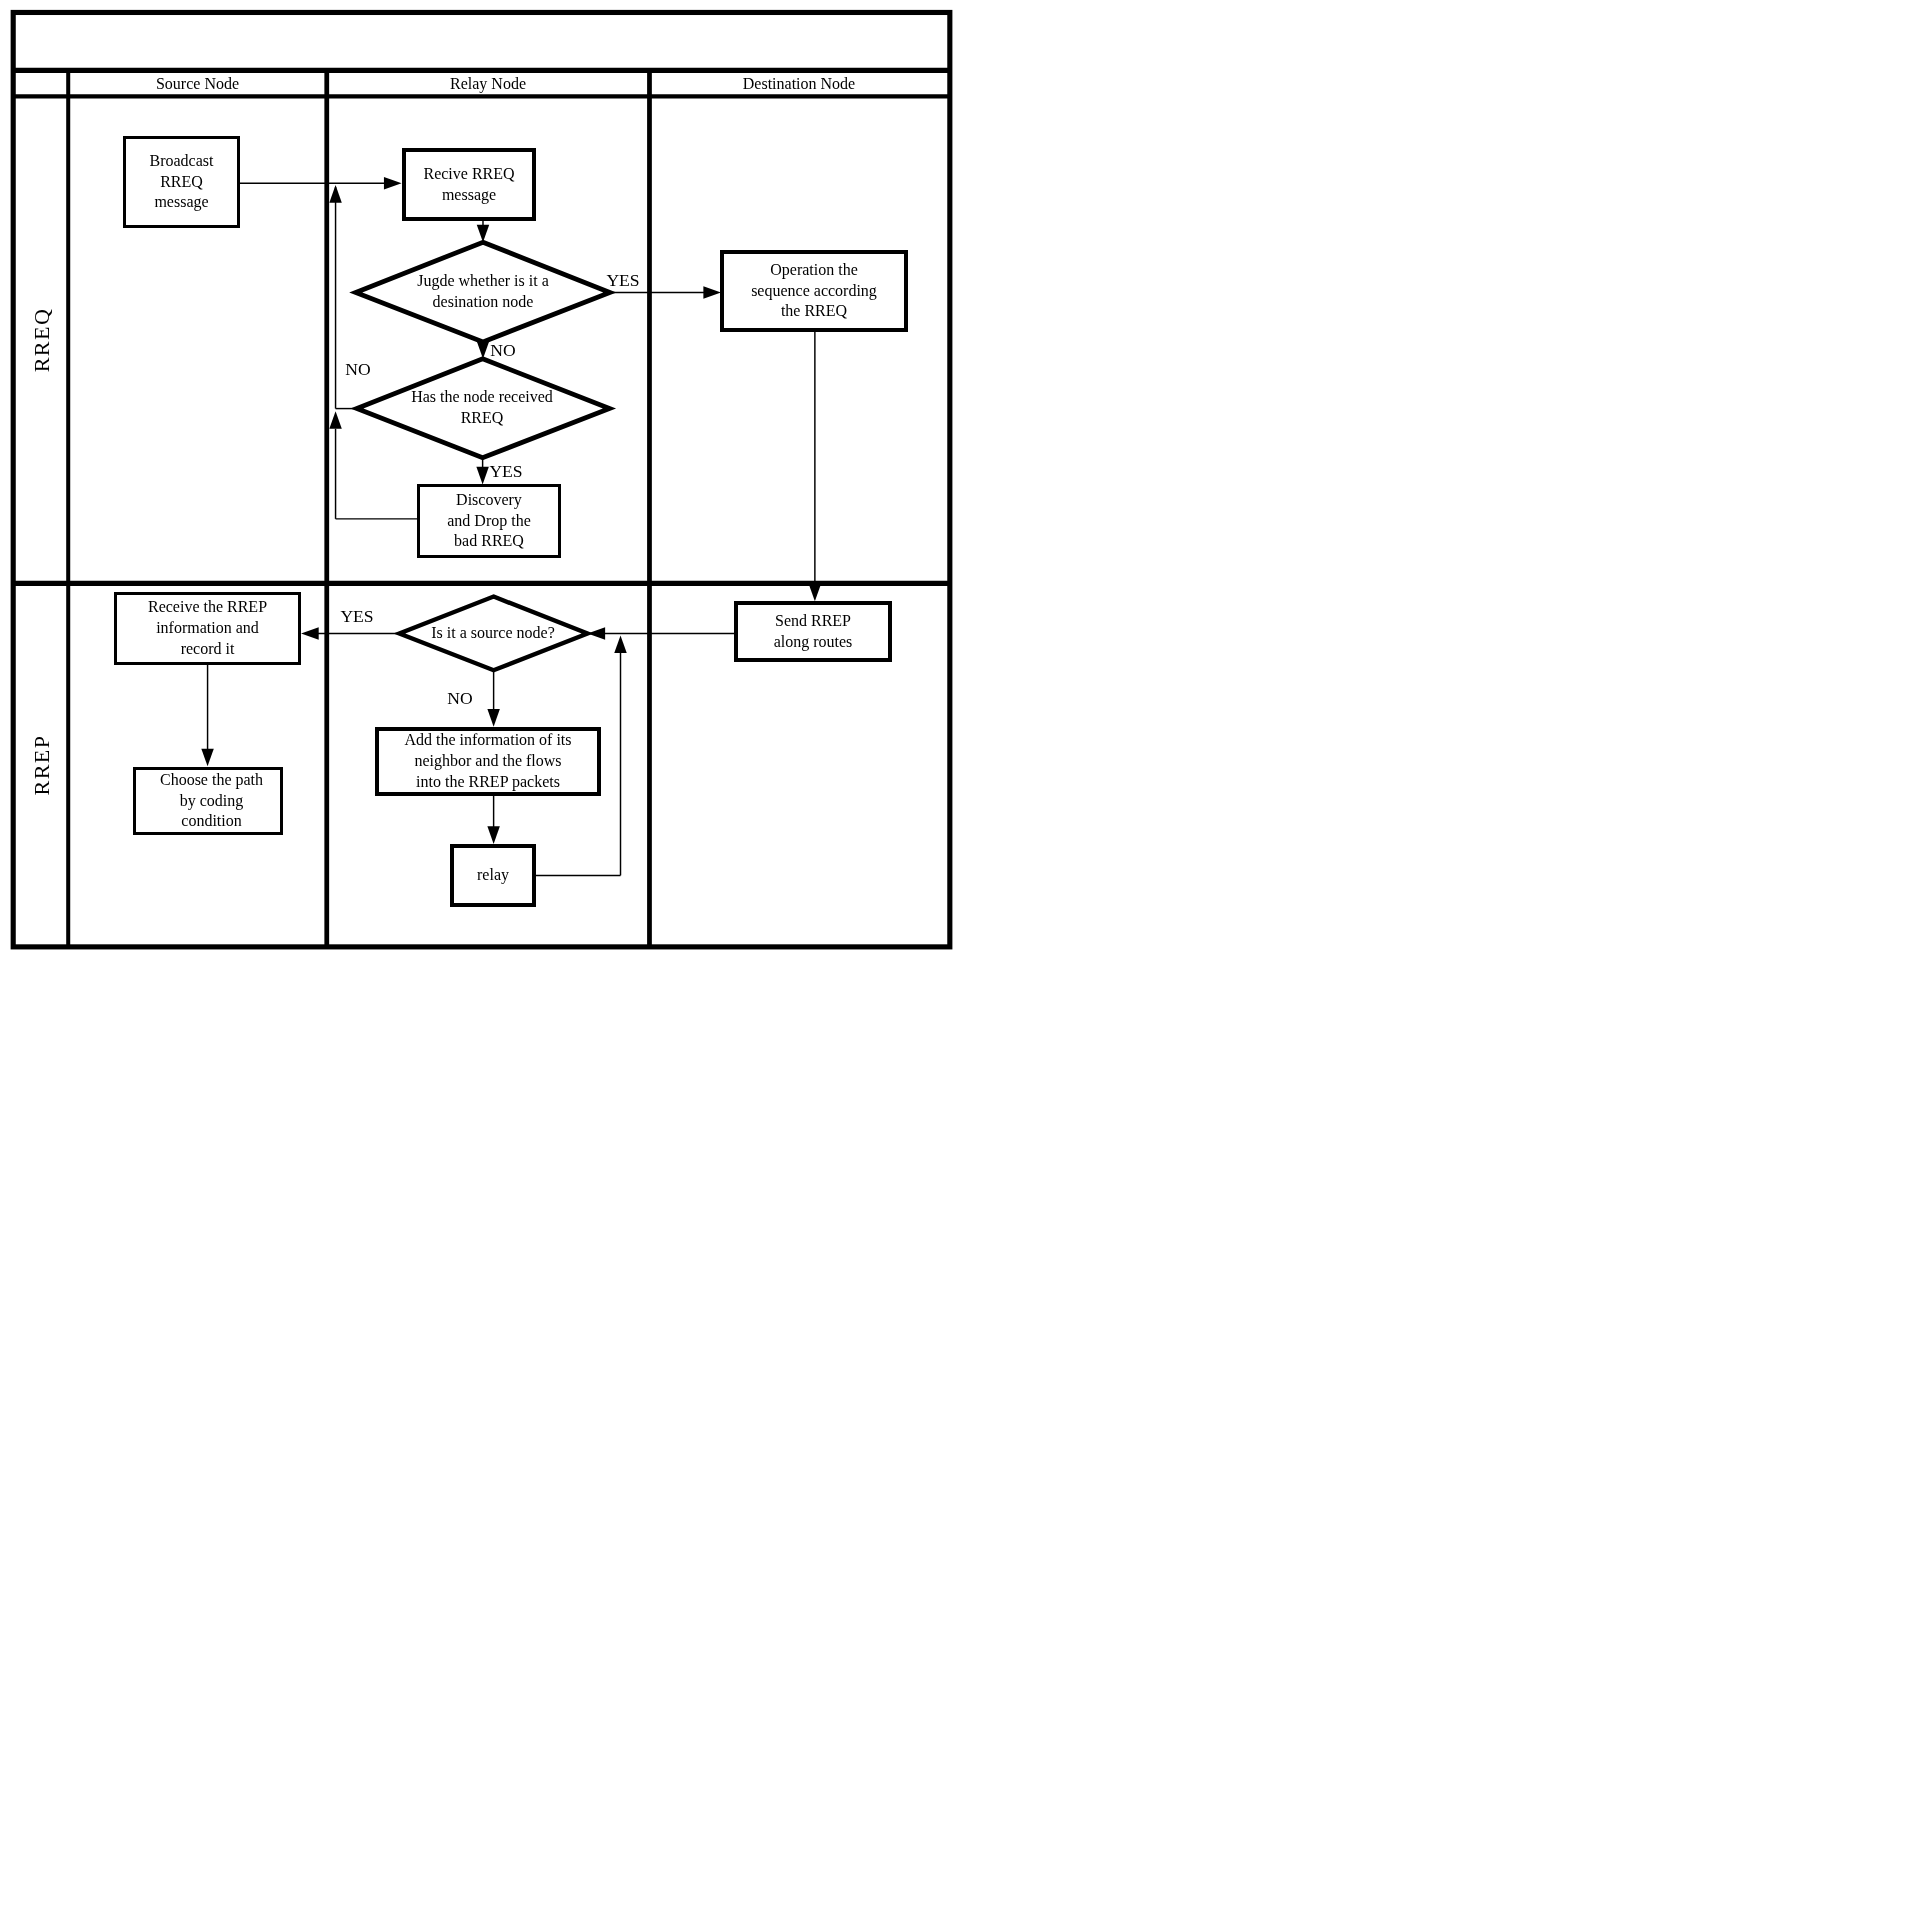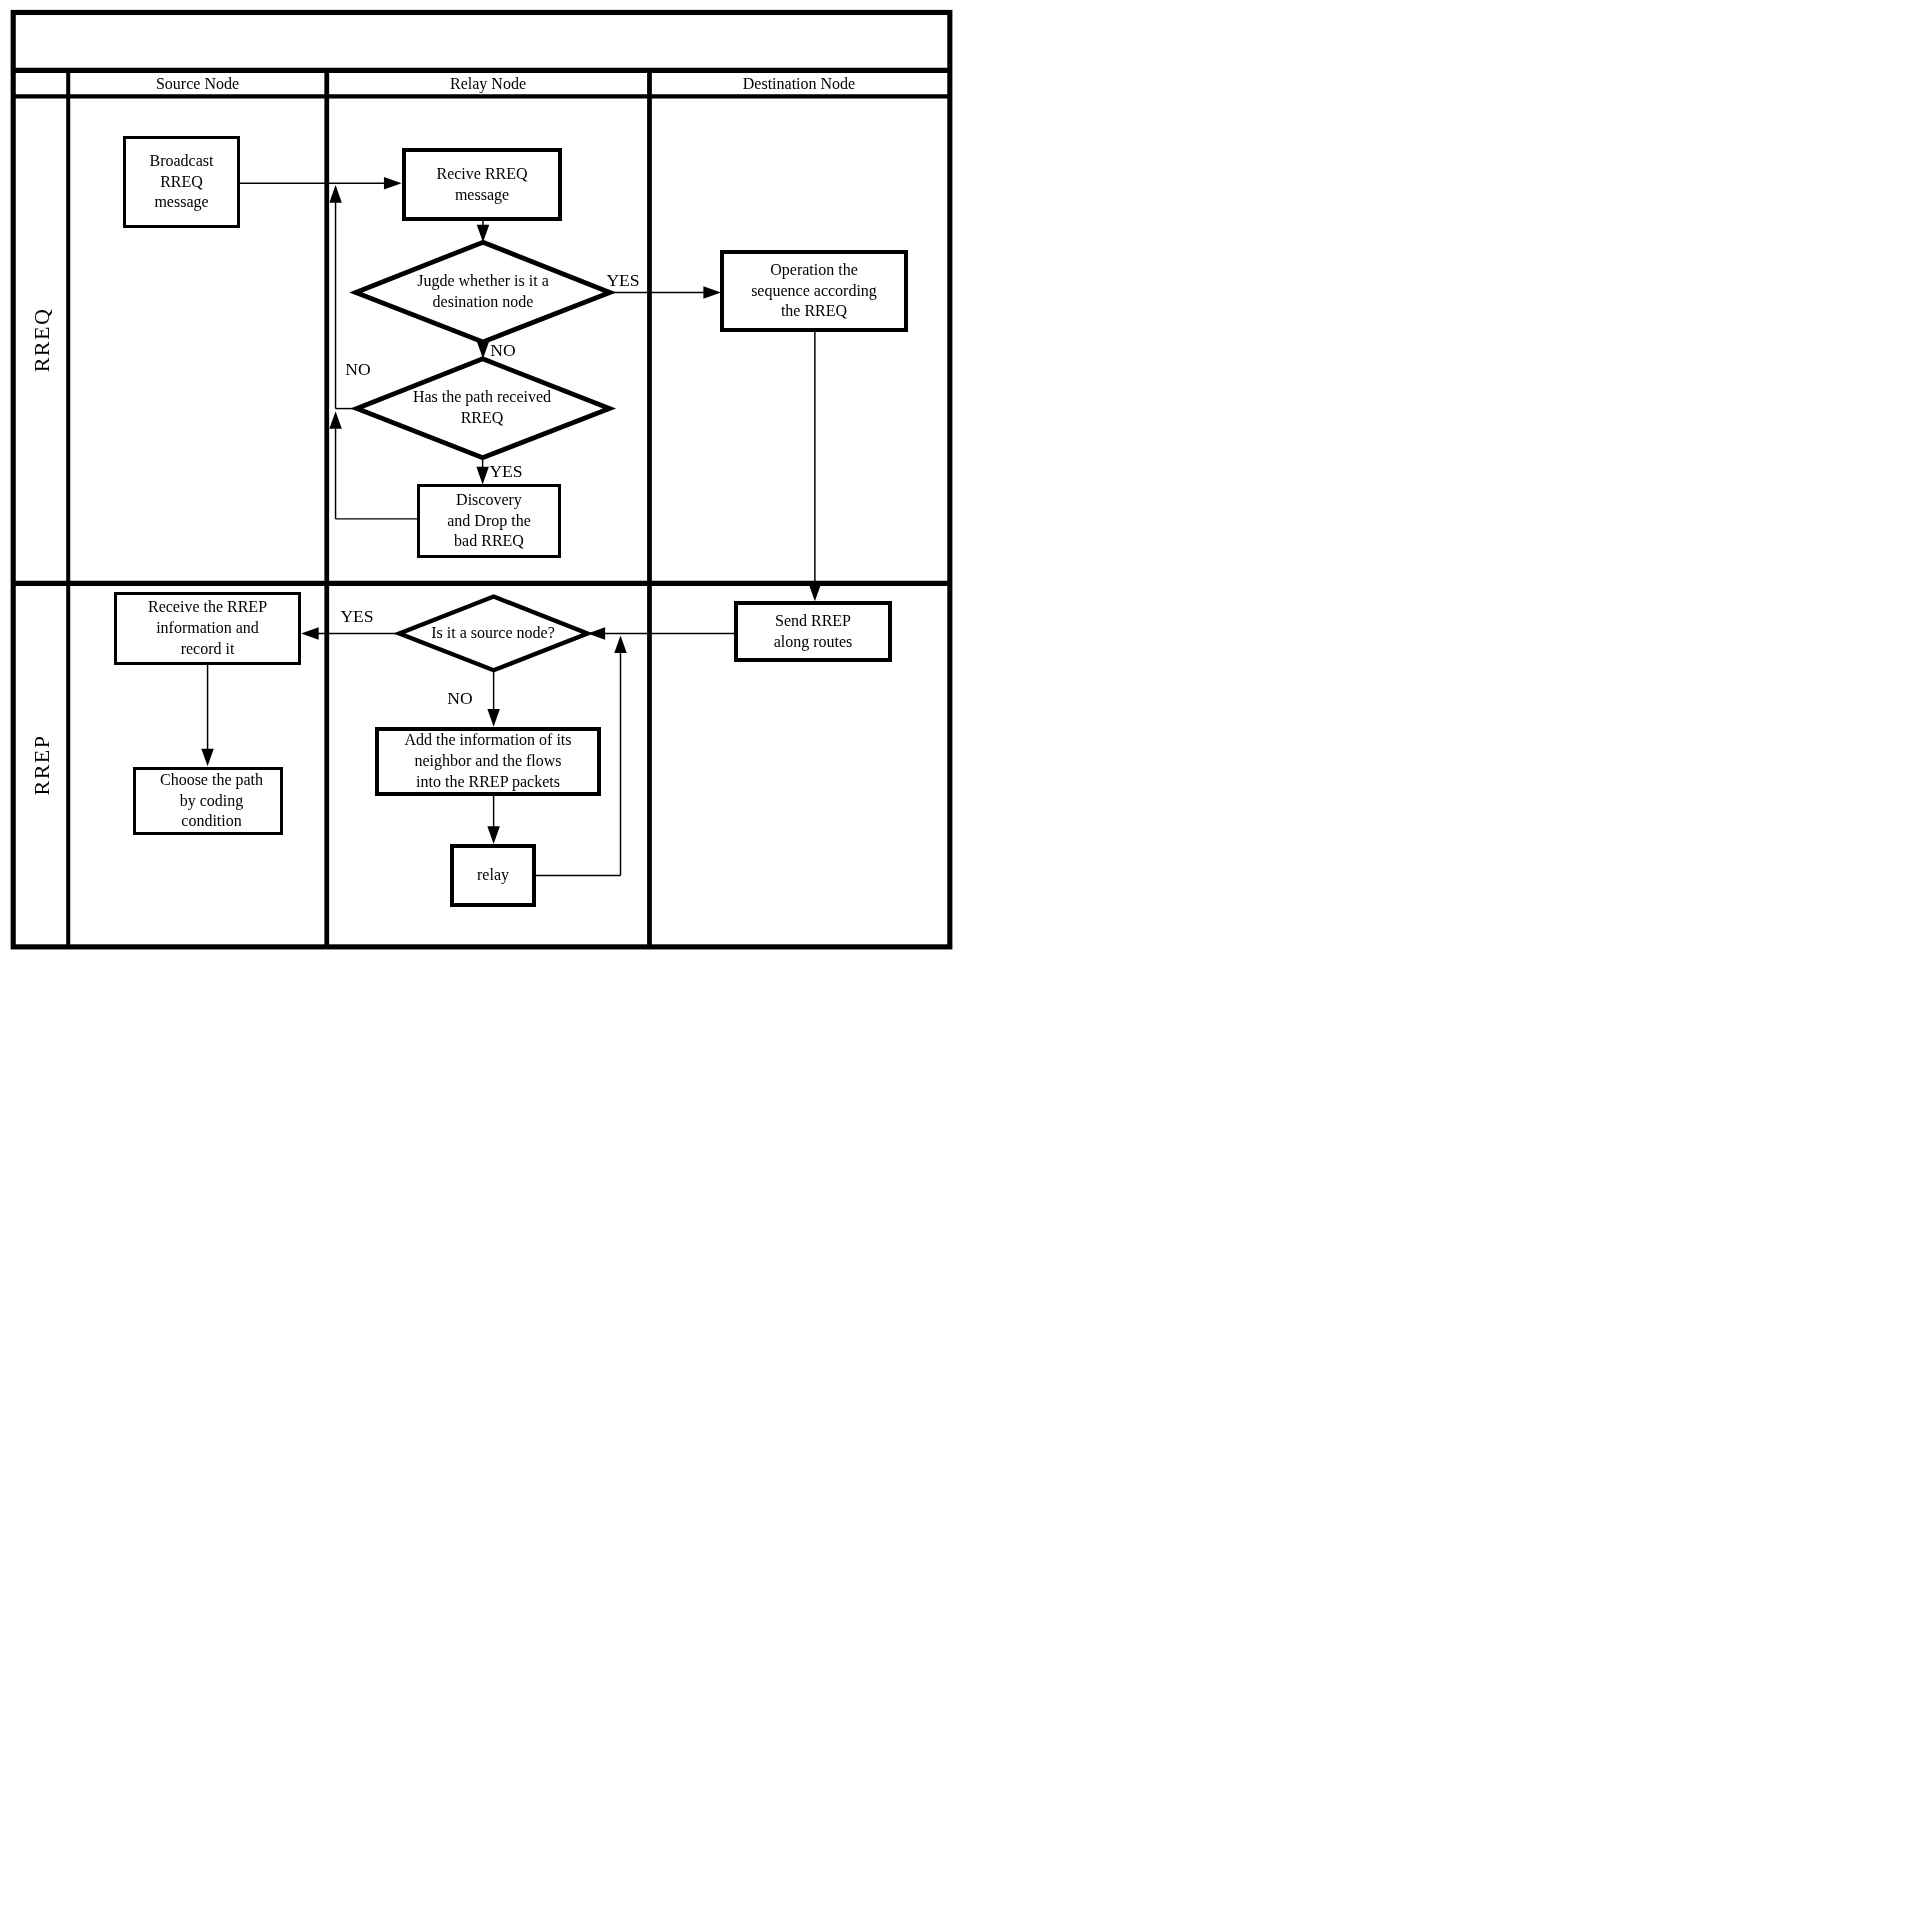--- a/index.html
+++ b/index.html
@@ -111,7 +111,7 @@
   <div class="box" style="left:123px;top:136px;width:117px;height:92px;">Broadcast
 RREQ
 message</div>
-  <div class="box b6" style="left:402px;top:148px;width:160px;height:73px;">Recive RREQ
+  <div class="box b6" style="left:402px;top:148px;width:134px;height:73px;">Recive RREQ
 message</div>
   <div class="box b6" style="left:720px;top:250px;width:188px;height:82px;">Operation the
 sequence according

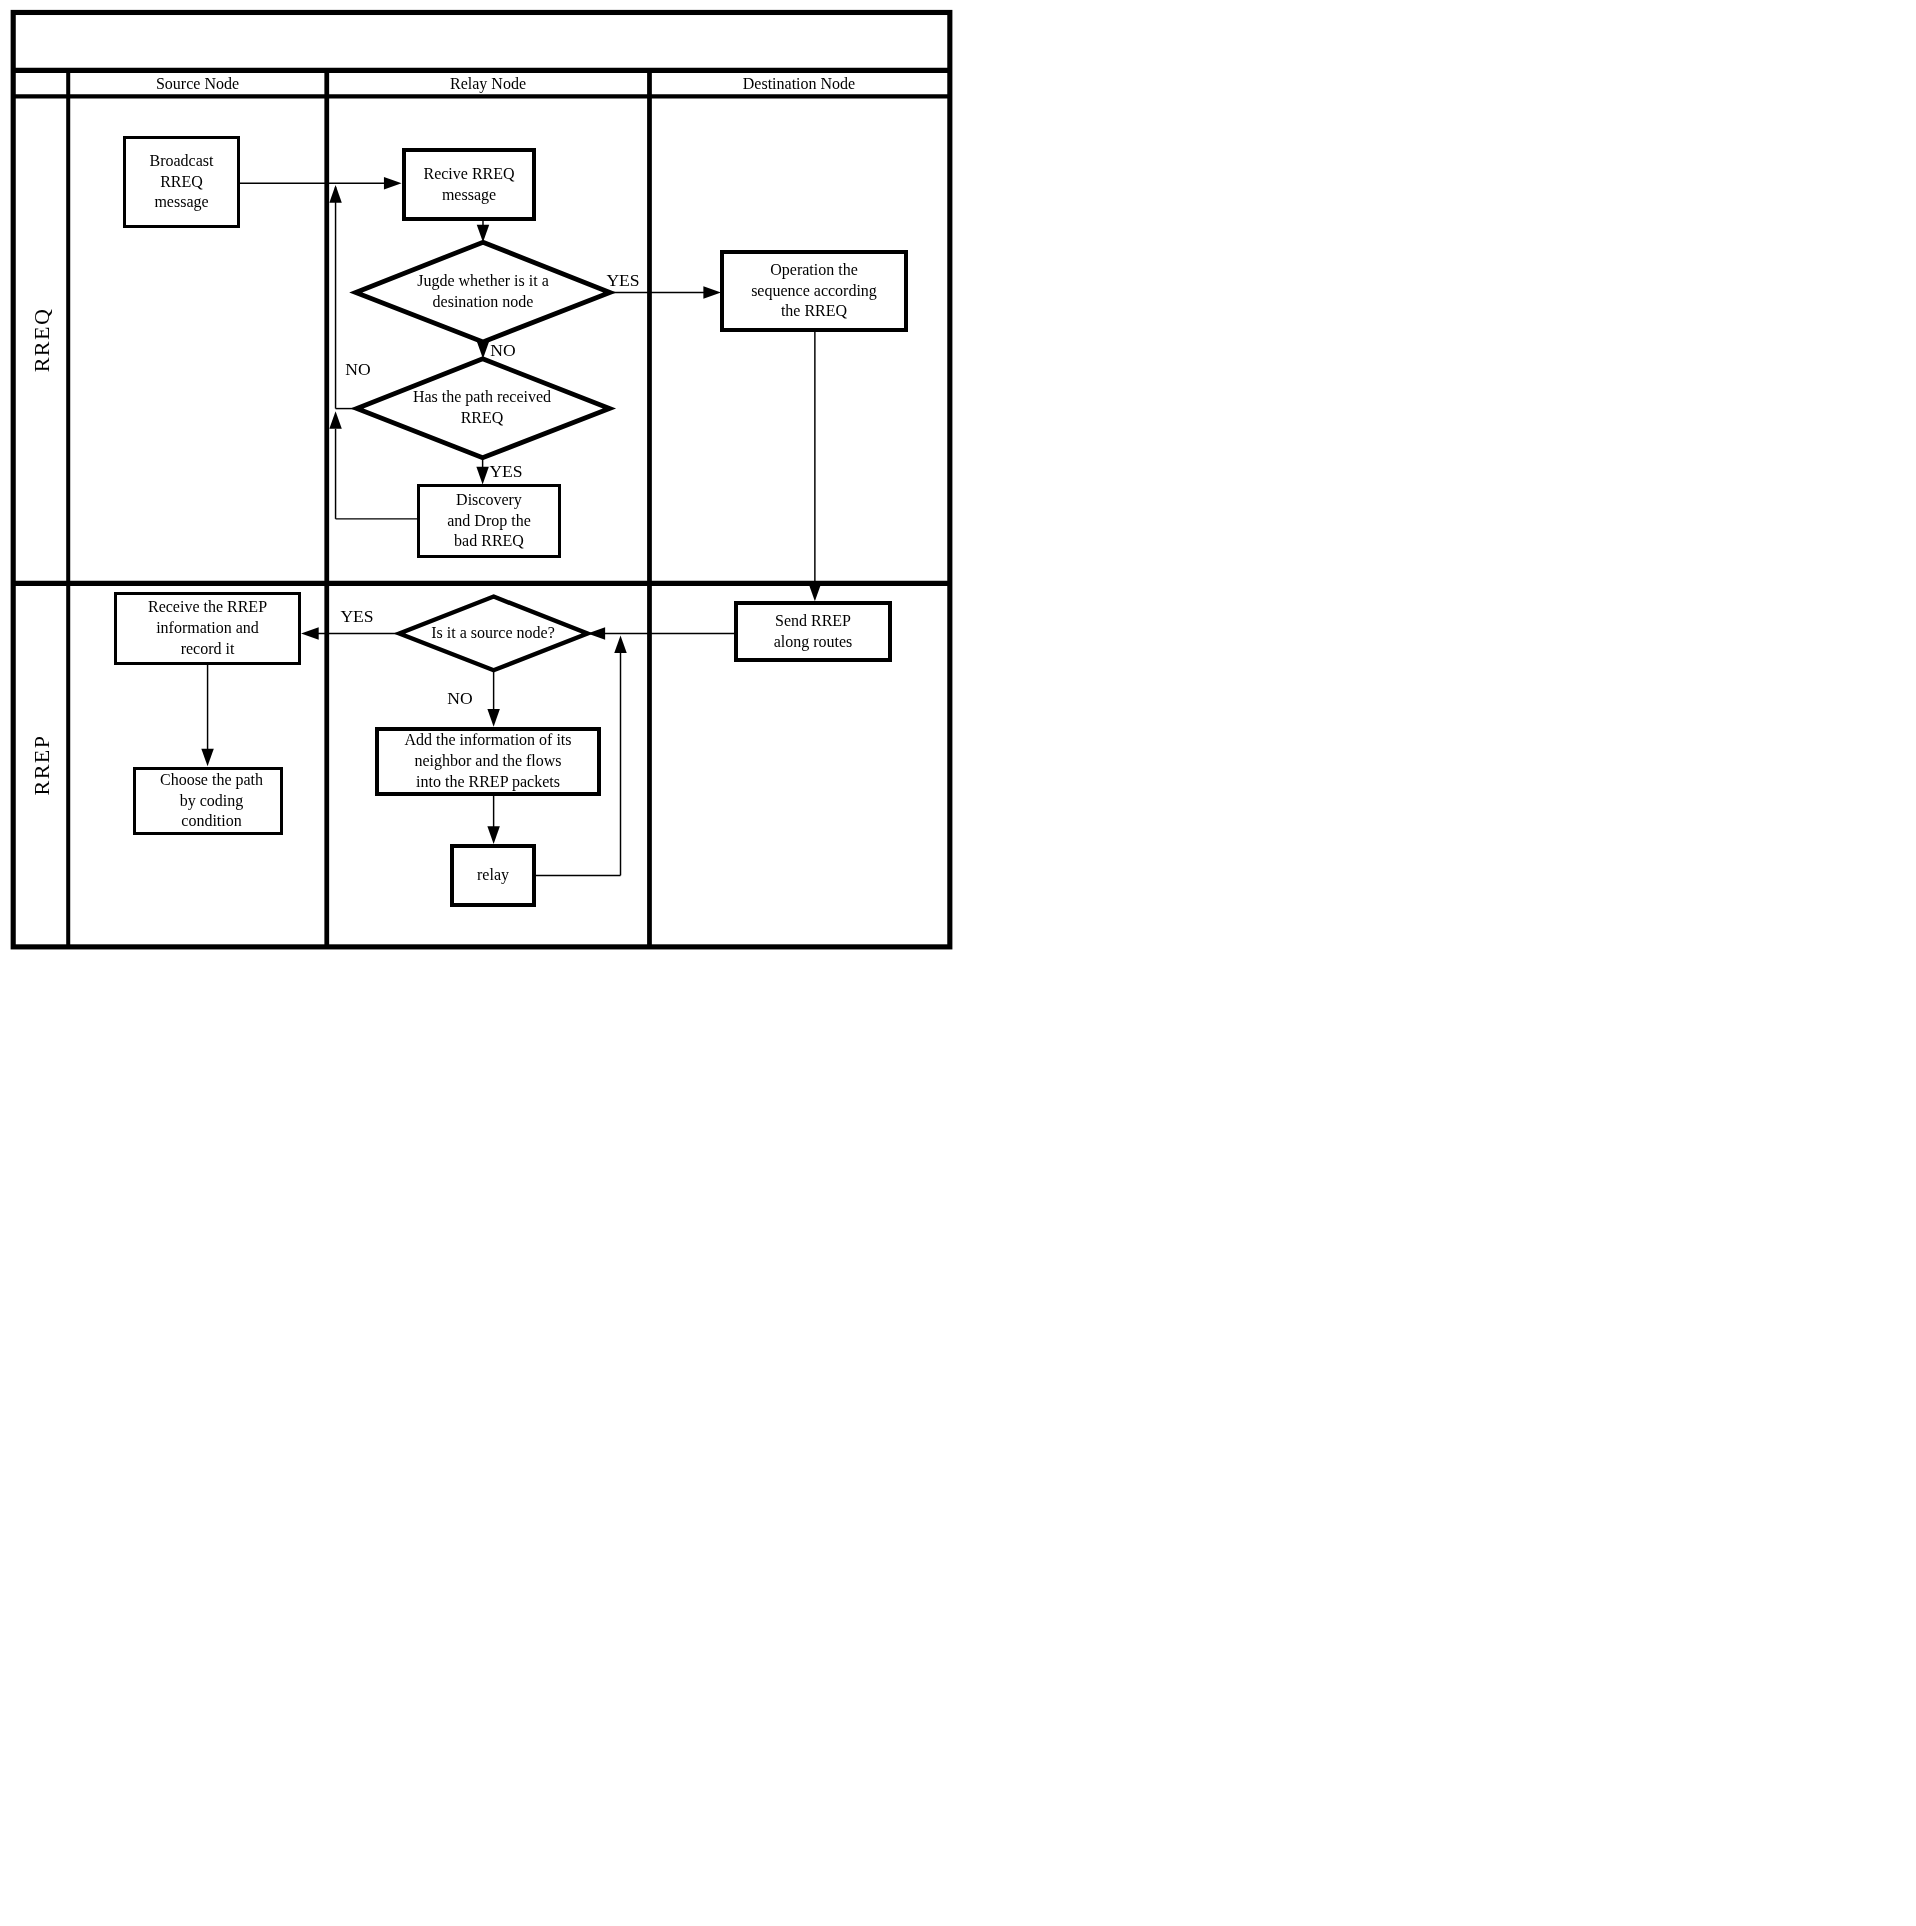--- a/index.html
+++ b/index.html
@@ -134,7 +134,7 @@
 
   <div class="dtext" style="left:483px;top:292px;width:279px;">Jugde whether is it a
 desination node</div>
-  <div class="dtext" style="left:482px;top:408px;width:293px;">Has the path received
+  <div class="dtext" style="left:482px;top:408px;width:293px;">Has the node received
 RREQ</div>
   <div class="dtext" style="left:493px;top:633px;width:220px;">Is it a source node?</div>
 

